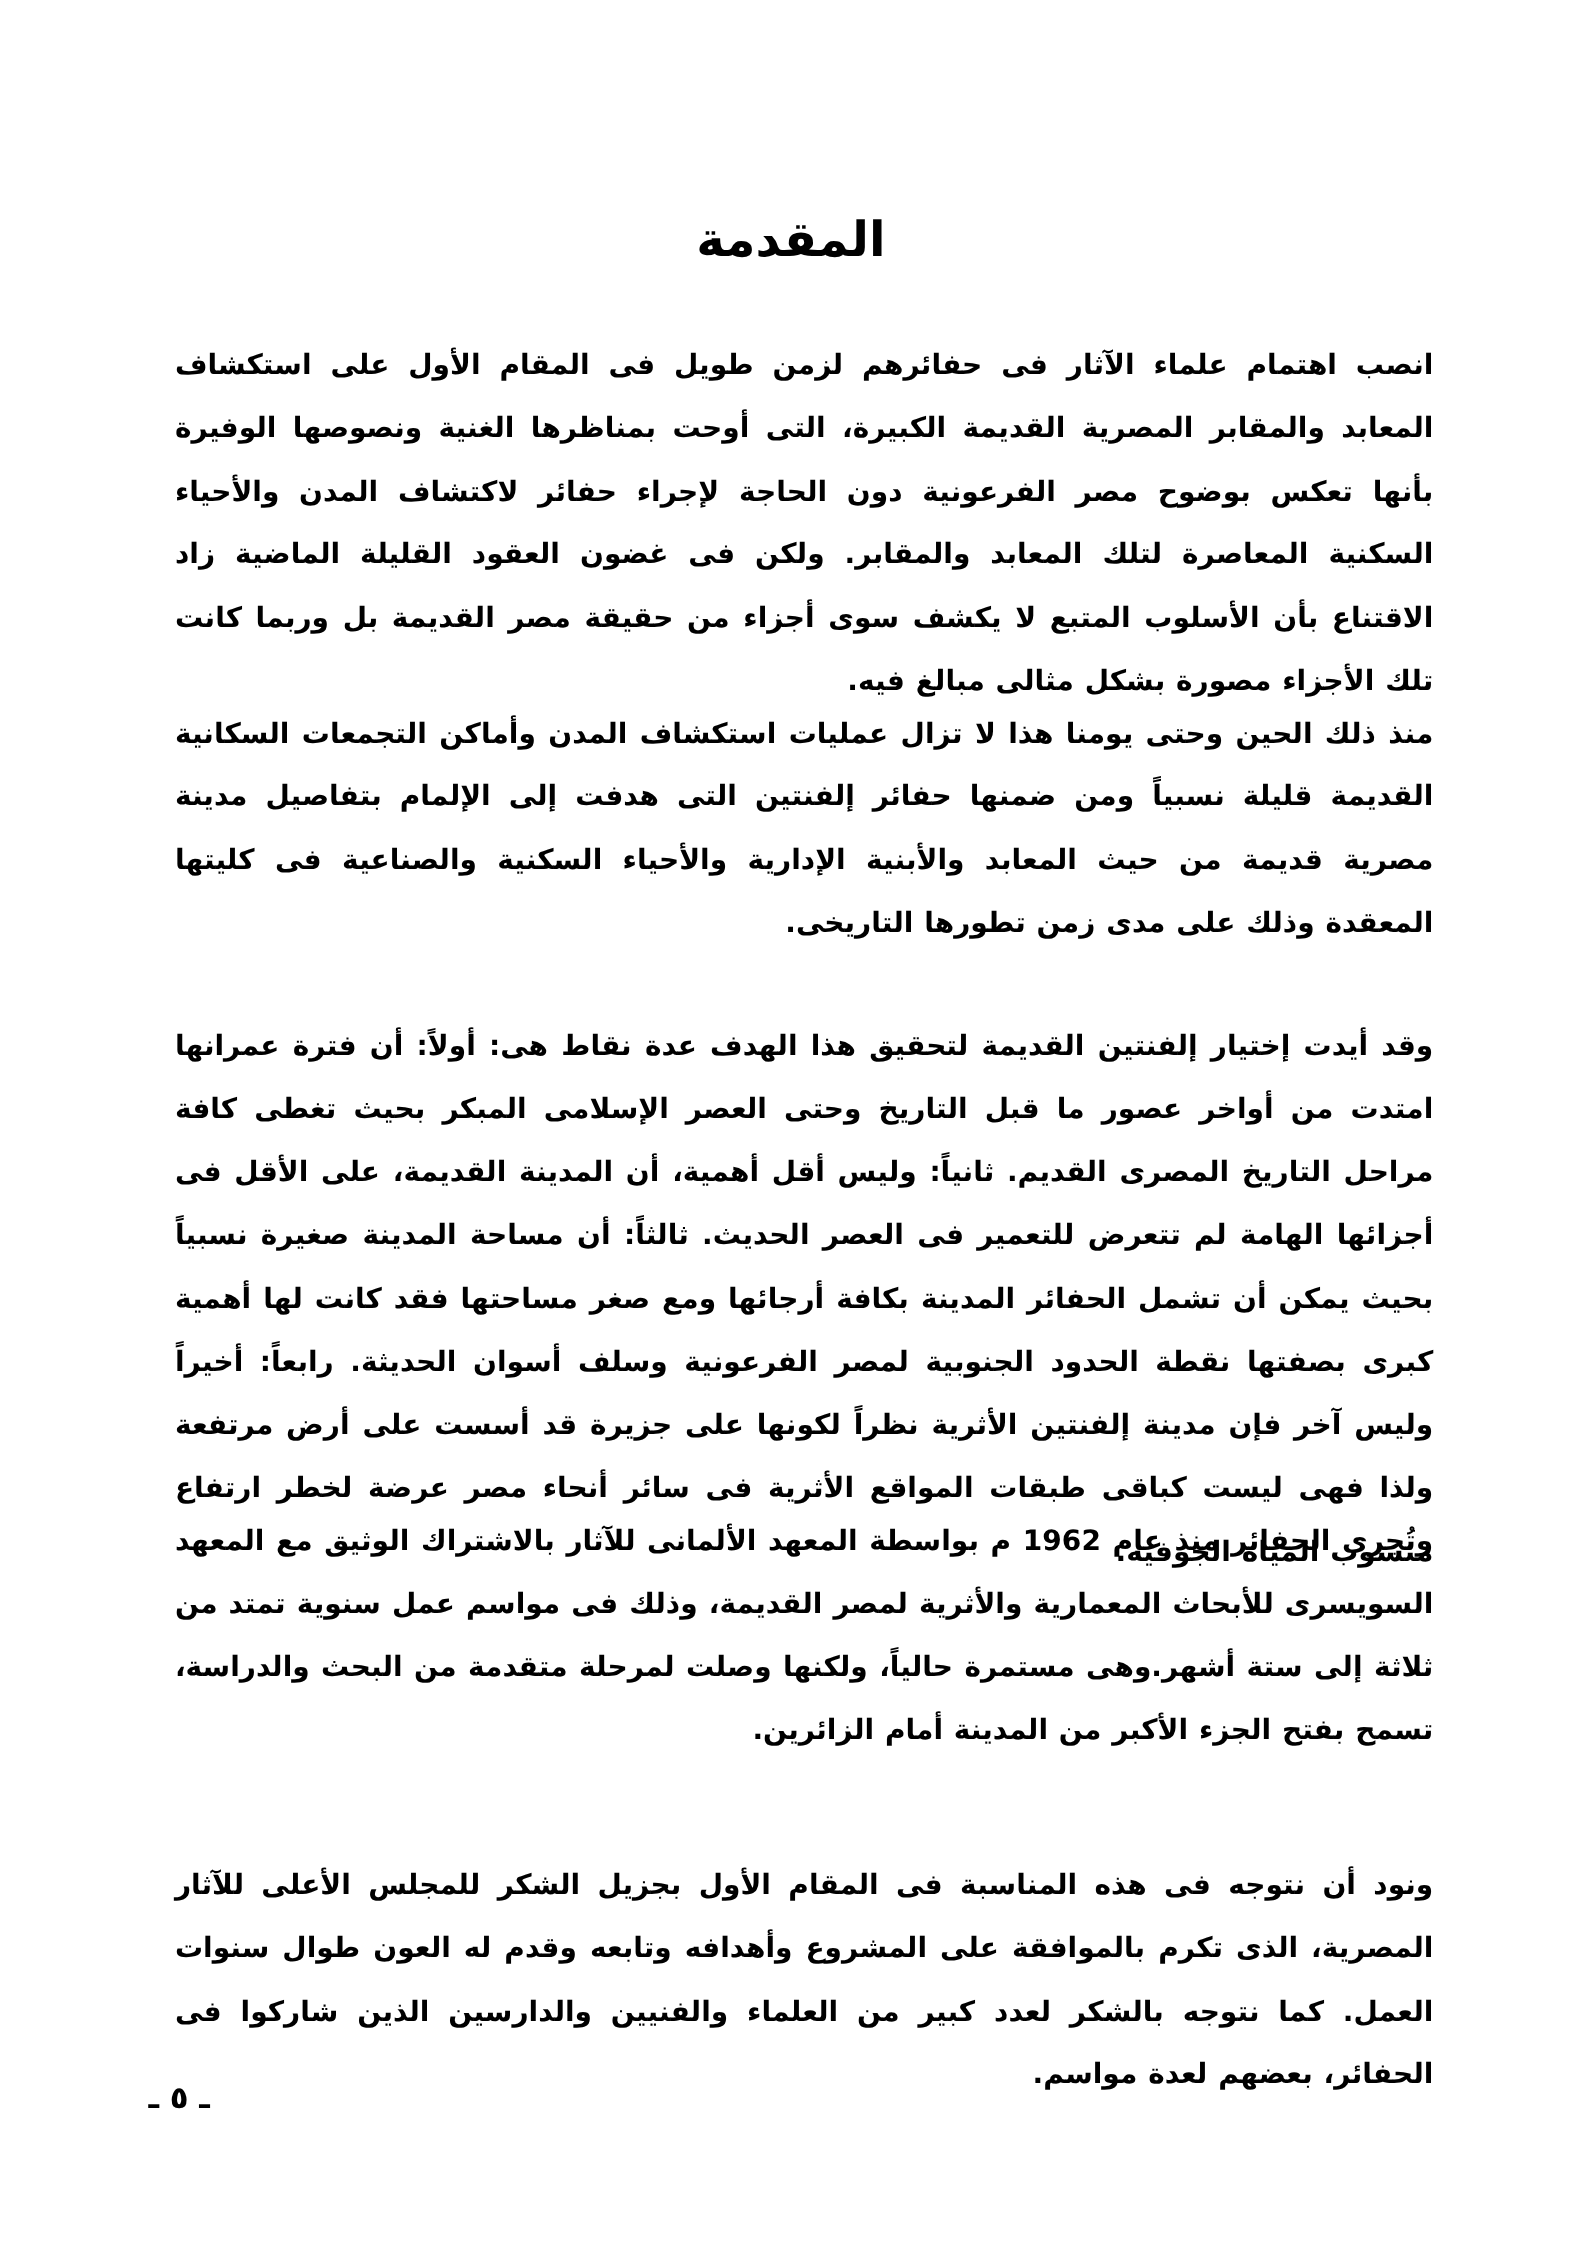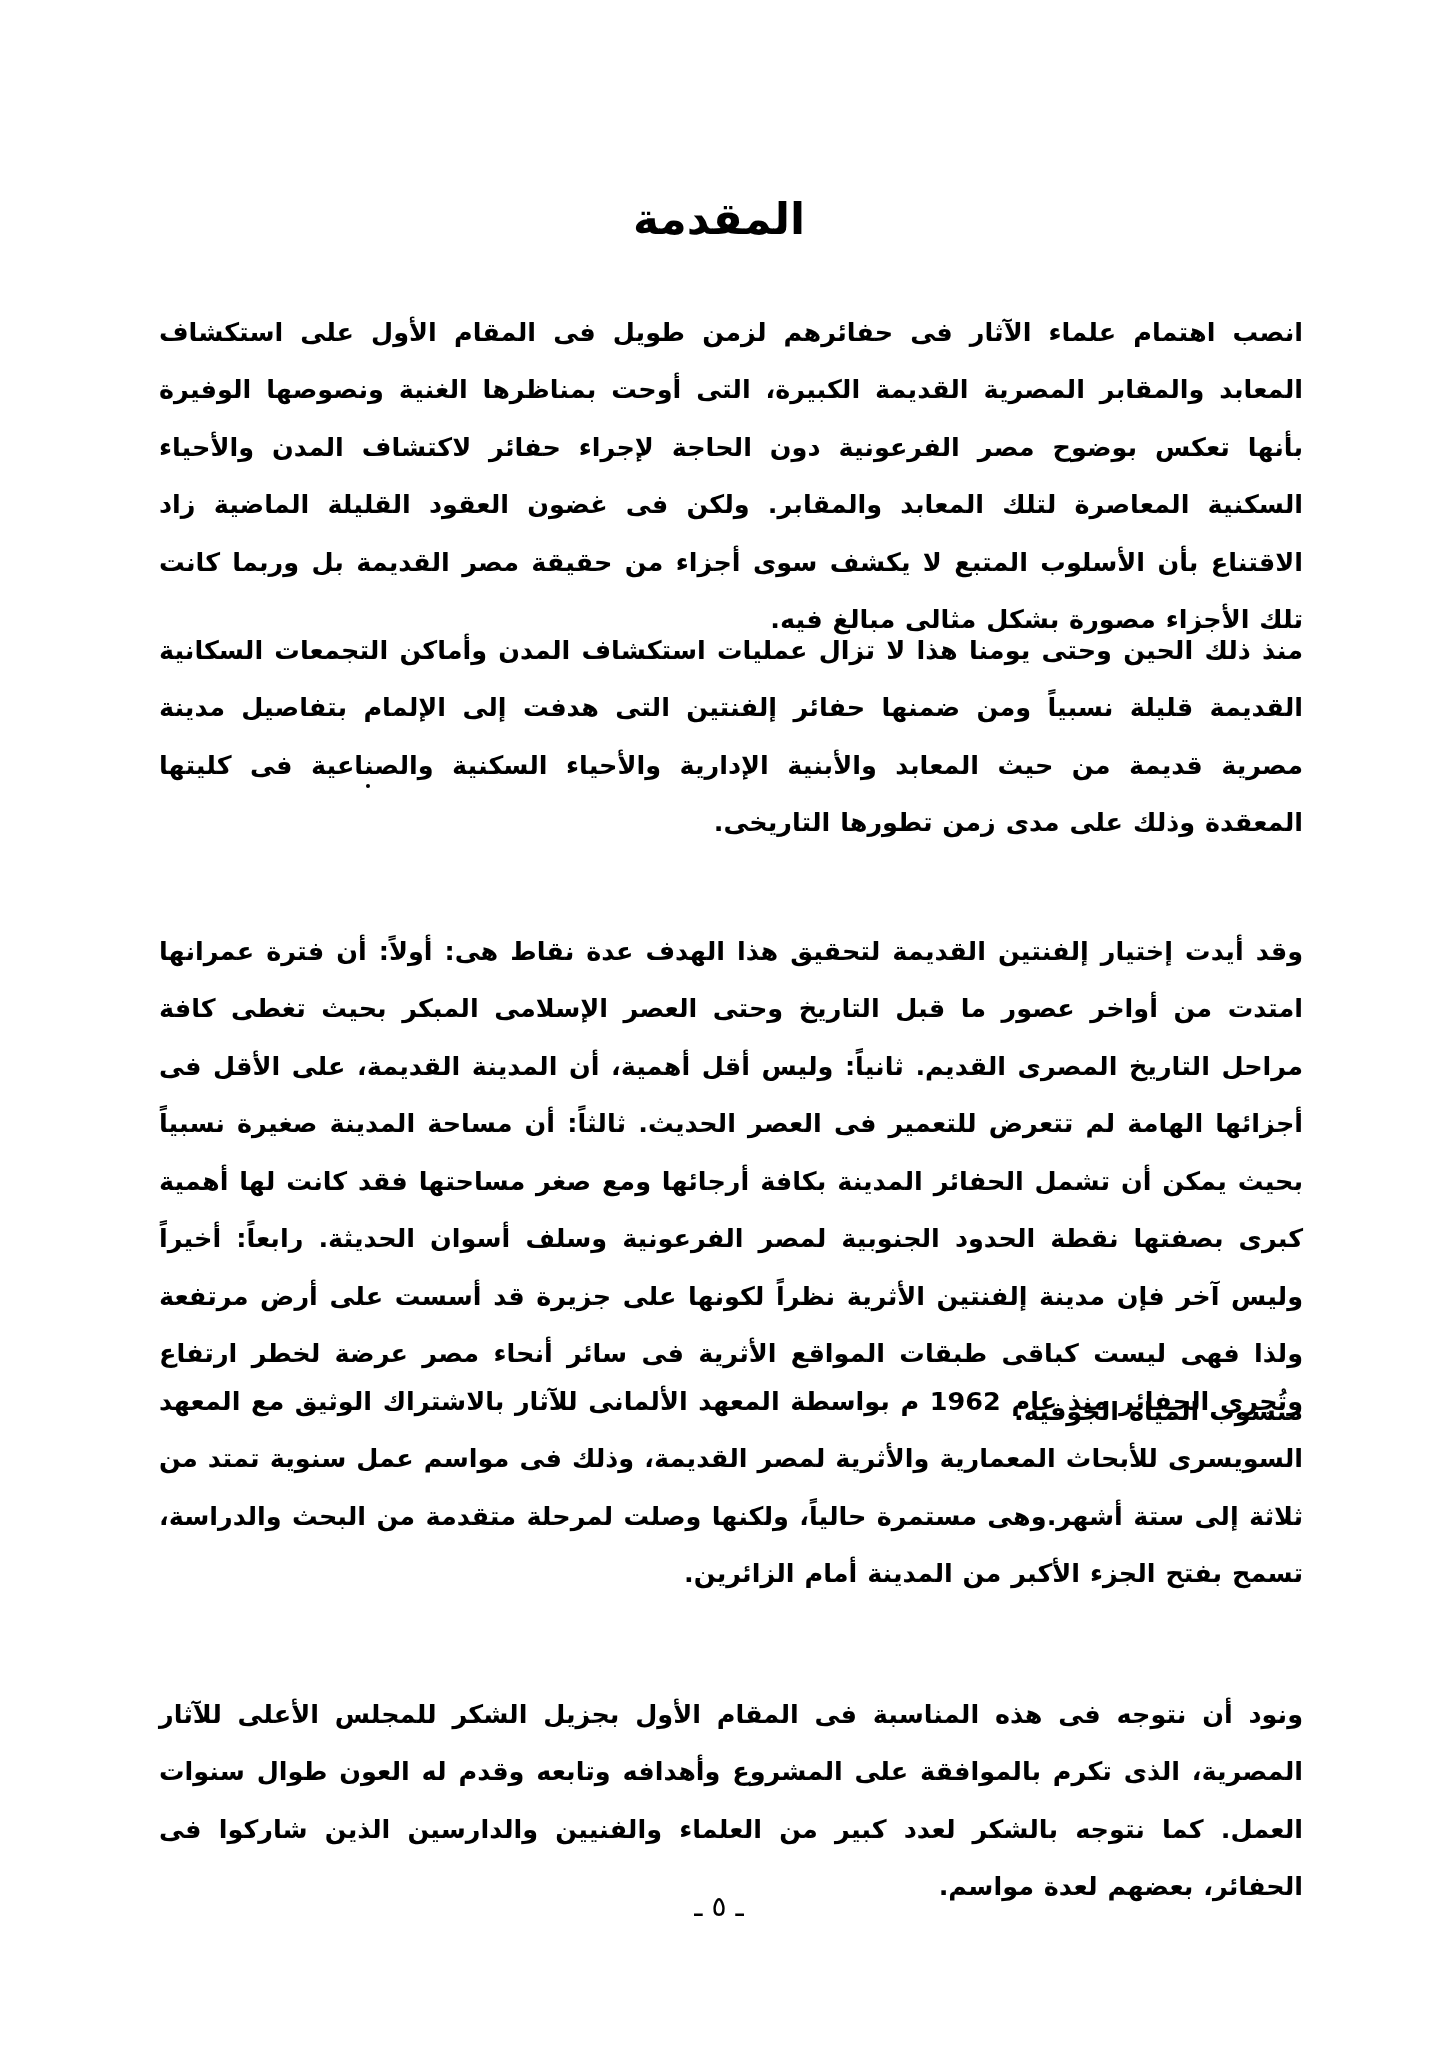--- a/index.html
+++ b/index.html
@@ -47,7 +47,7 @@
       margin-left: 24px;
     }
     .p1 { top: 278px; }
-    .p2 { top: 596px; }
+    .p2 { top: 613px; }
     .p3 { top: 897px; }
     .p4 { top: 1347px; }
     .p5 { top: 1660px; }

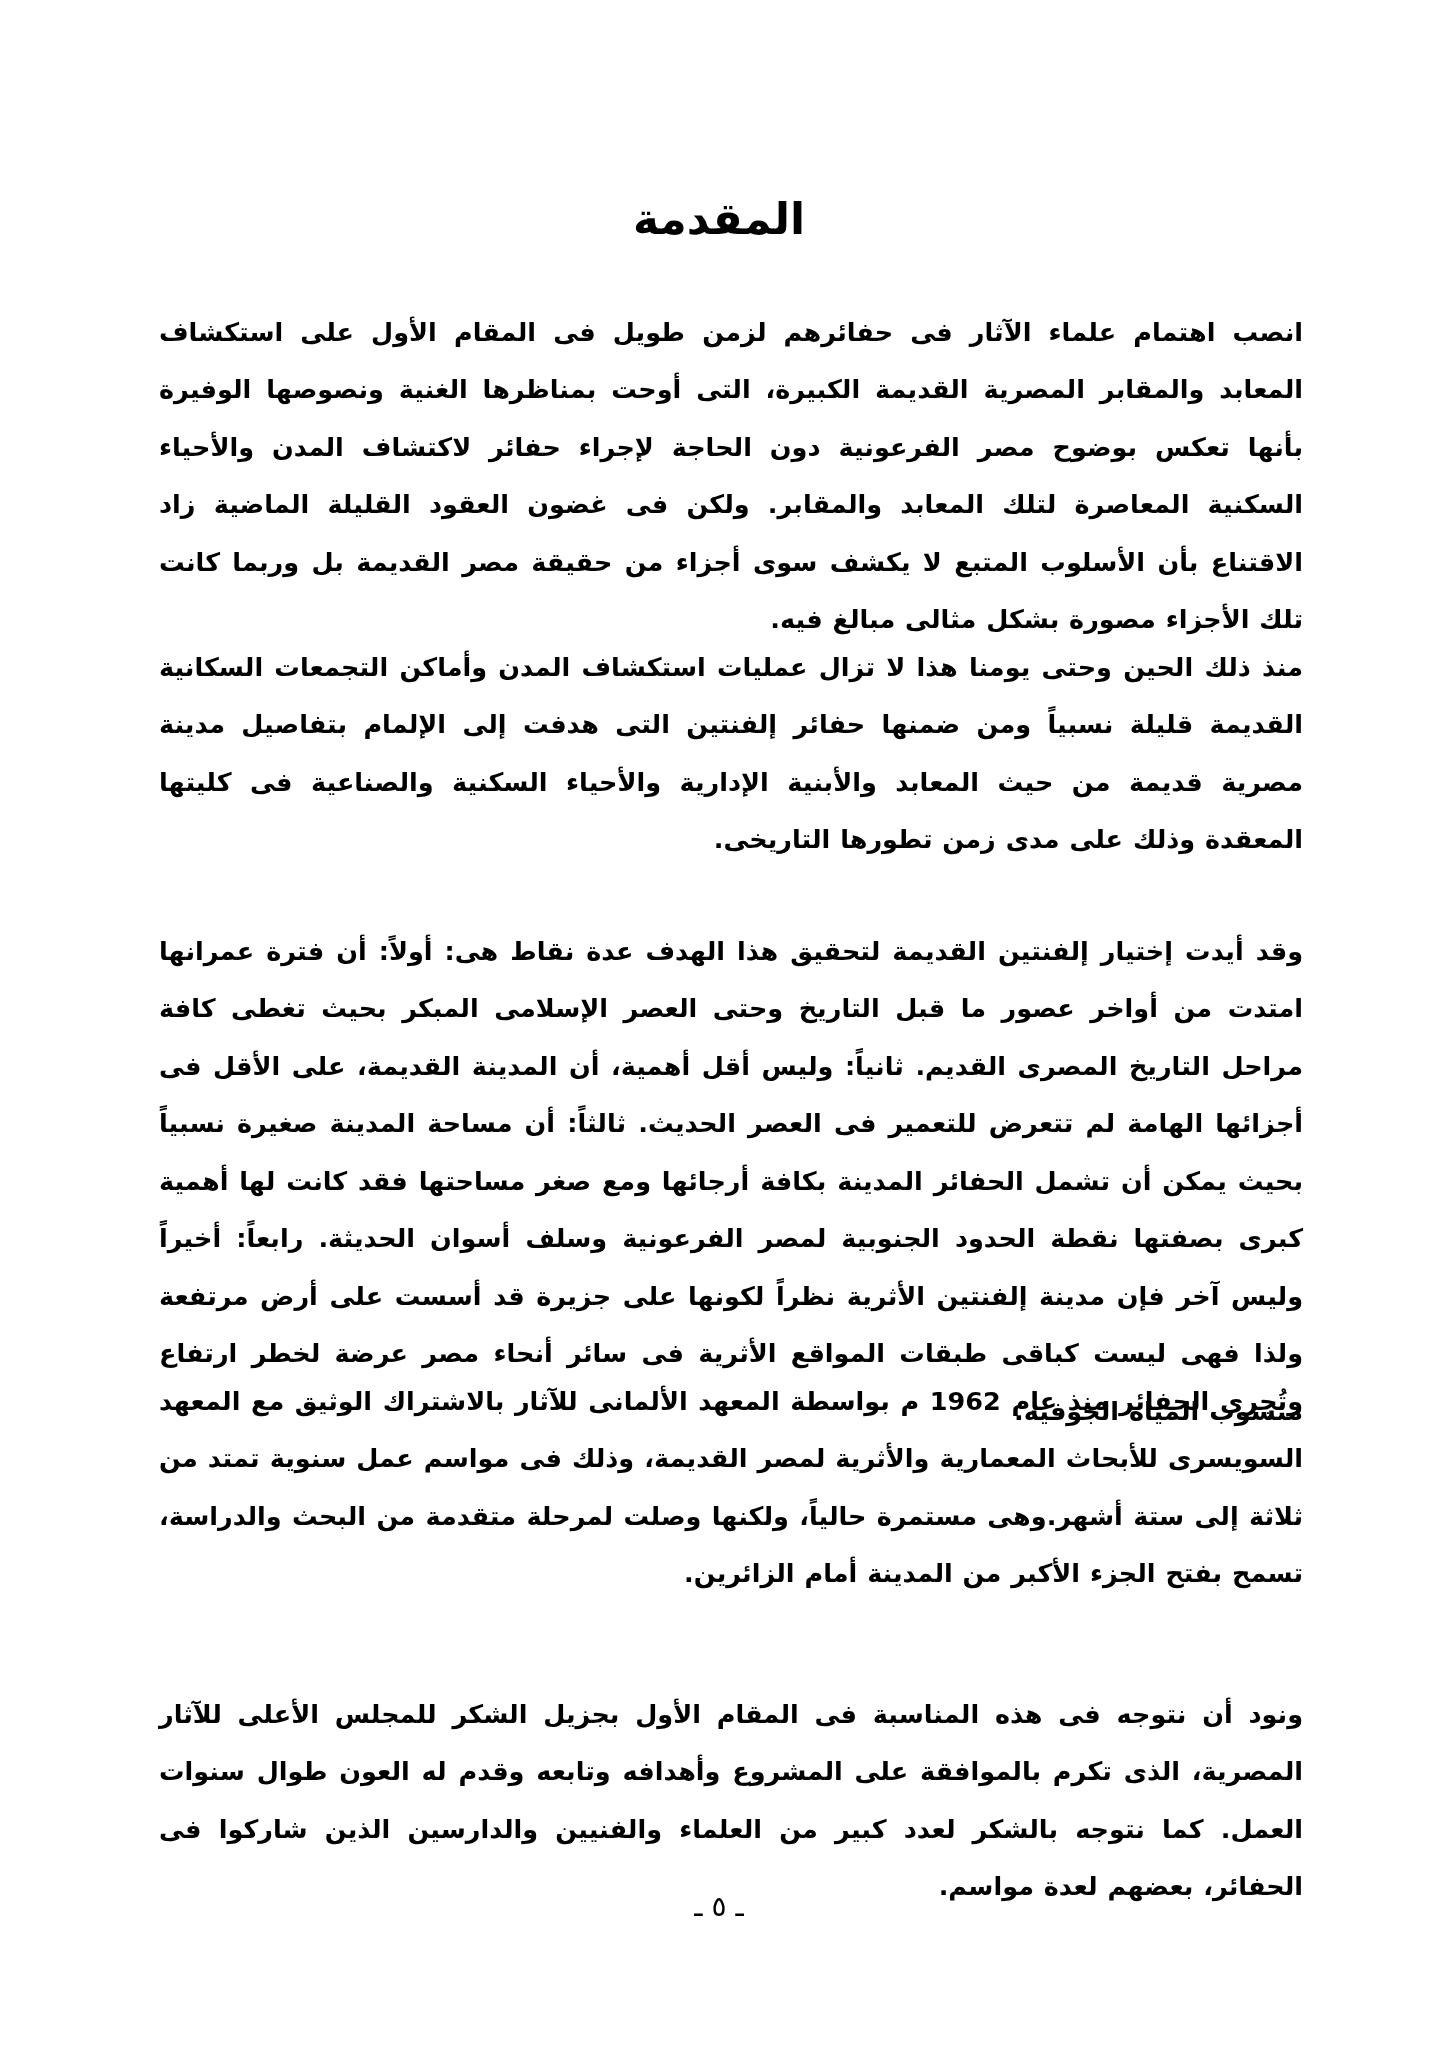--- a/index.html
+++ b/index.html
@@ -56,9 +56,9 @@
       top: 1890px;
       left: 0;
       right: 0;
-      text-align: center;
+      text-align: left;
       font-size: 28px;
-      font-weight: normal;
+      font-weight: bold;
       direction: ltr;
       letter-spacing: 6px;
     }

